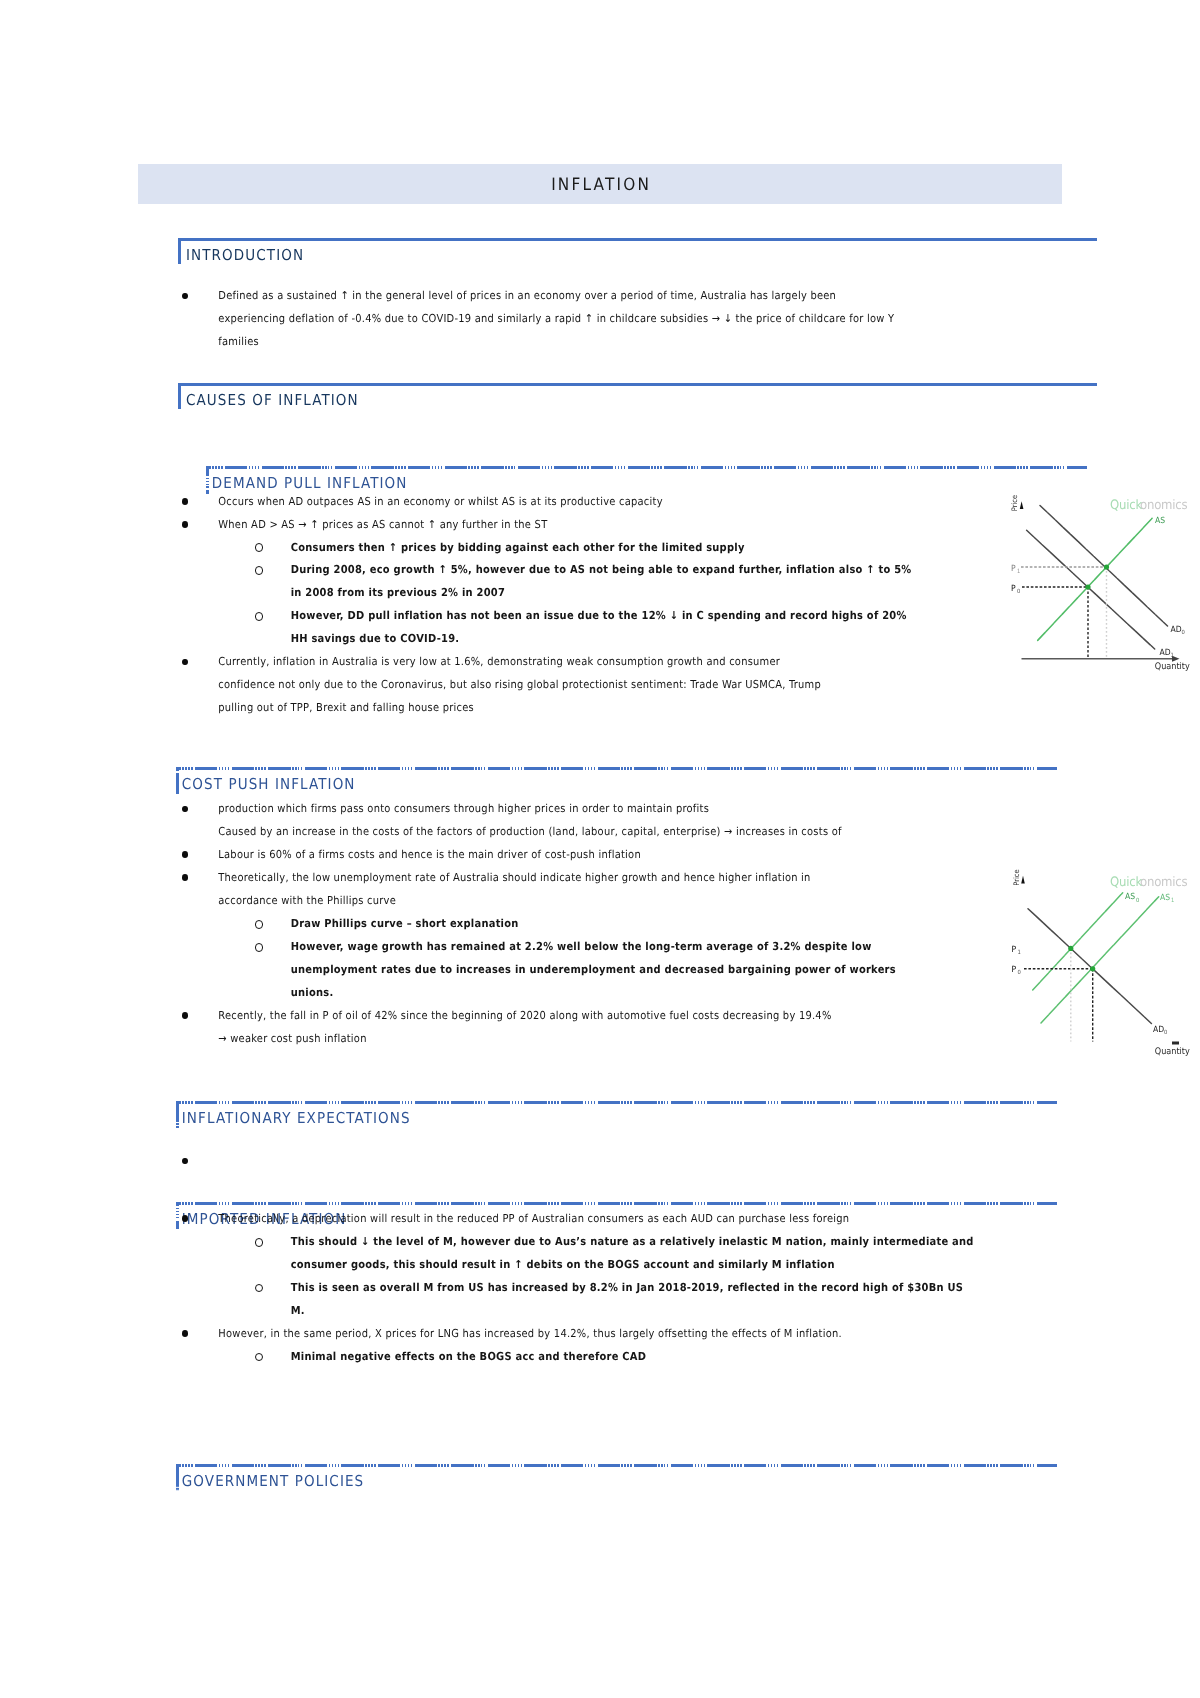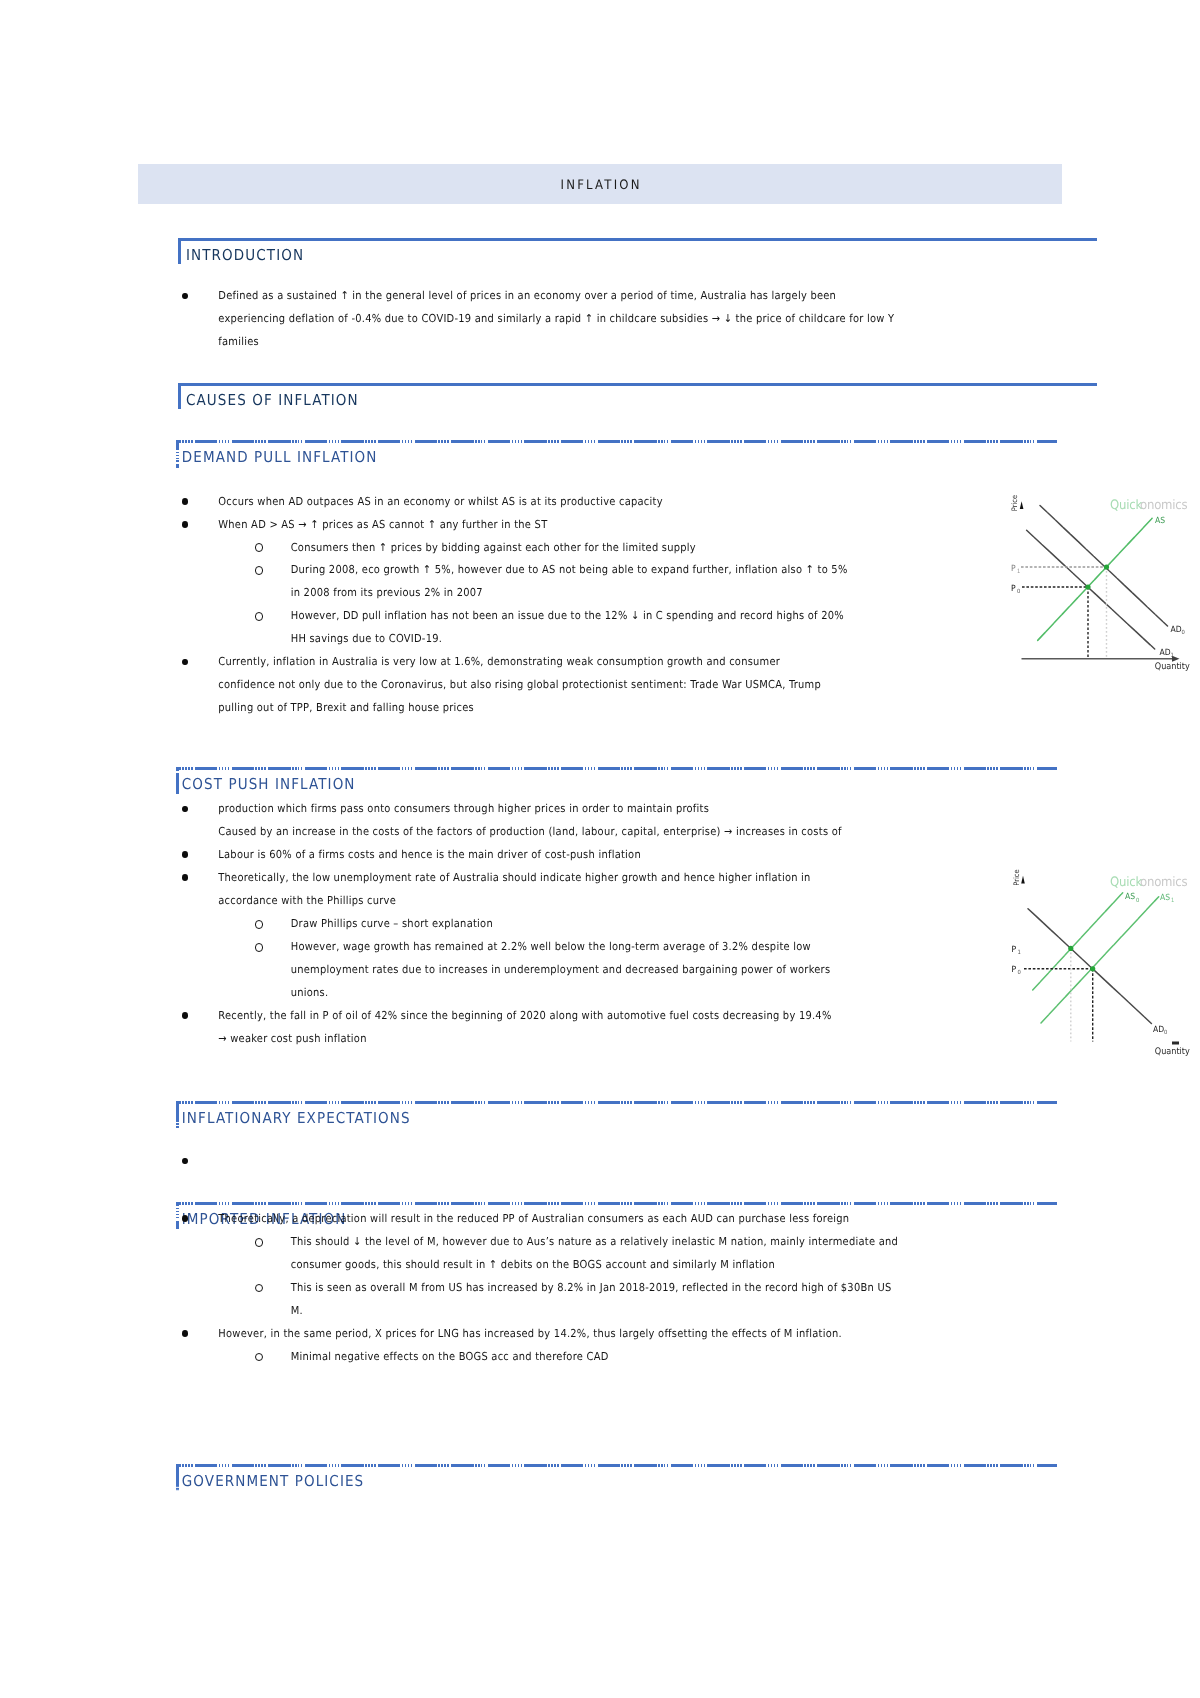--- a/index.html
+++ b/index.html
@@ -22,7 +22,7 @@
     color:#1b1b1b;
     font-family:"DejaVu Sans", sans-serif;
     font-stretch:condensed;
-    font-size:13px;
+    font-size:17px;
     letter-spacing:2.2px;
     text-indent:2.2px;
     font-weight:400;

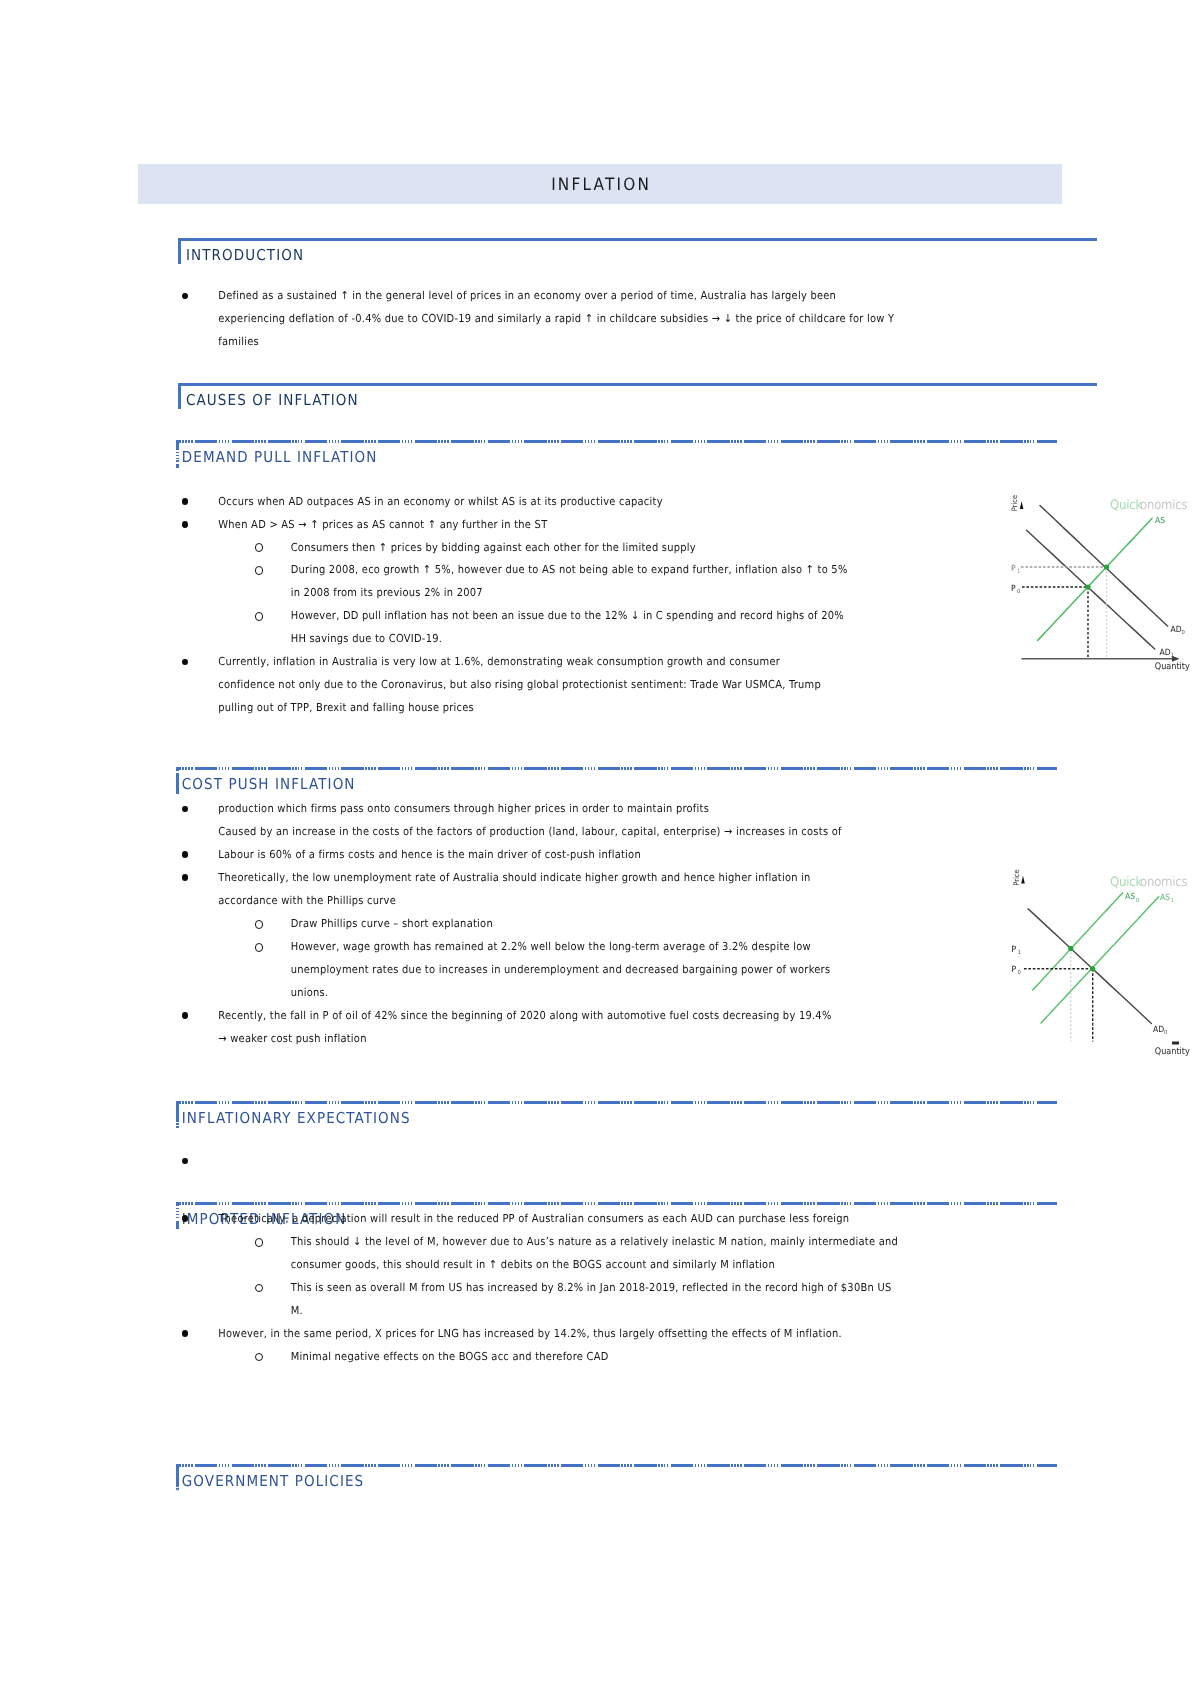--- a/index.html
+++ b/index.html
@@ -117,7 +117,7 @@
         </li>
       </ul>
       <div class="h2" style="top: 383px;">CAUSES OF INFLATION</div>
-      <div class="h3" style="top: 440px;"><span class="rule-top"></span><span class="rule-left" style="--lph: -12.2px;"></span><span class="htext">DEMAND PULL INFLATION</span></div>
+      <div class="h3" style="top: 466px; margin-left: 30px;"><span class="rule-top"></span><span class="rule-left" style="--lph: -12.2px;"></span><span class="htext">DEMAND PULL INFLATION</span></div>
       <ul style="top: 490.6px;">
         <li class="b1">
           <span class="cont">Occurs when AD outpaces AS in an economy or whilst AS is at its productive capacity</span>

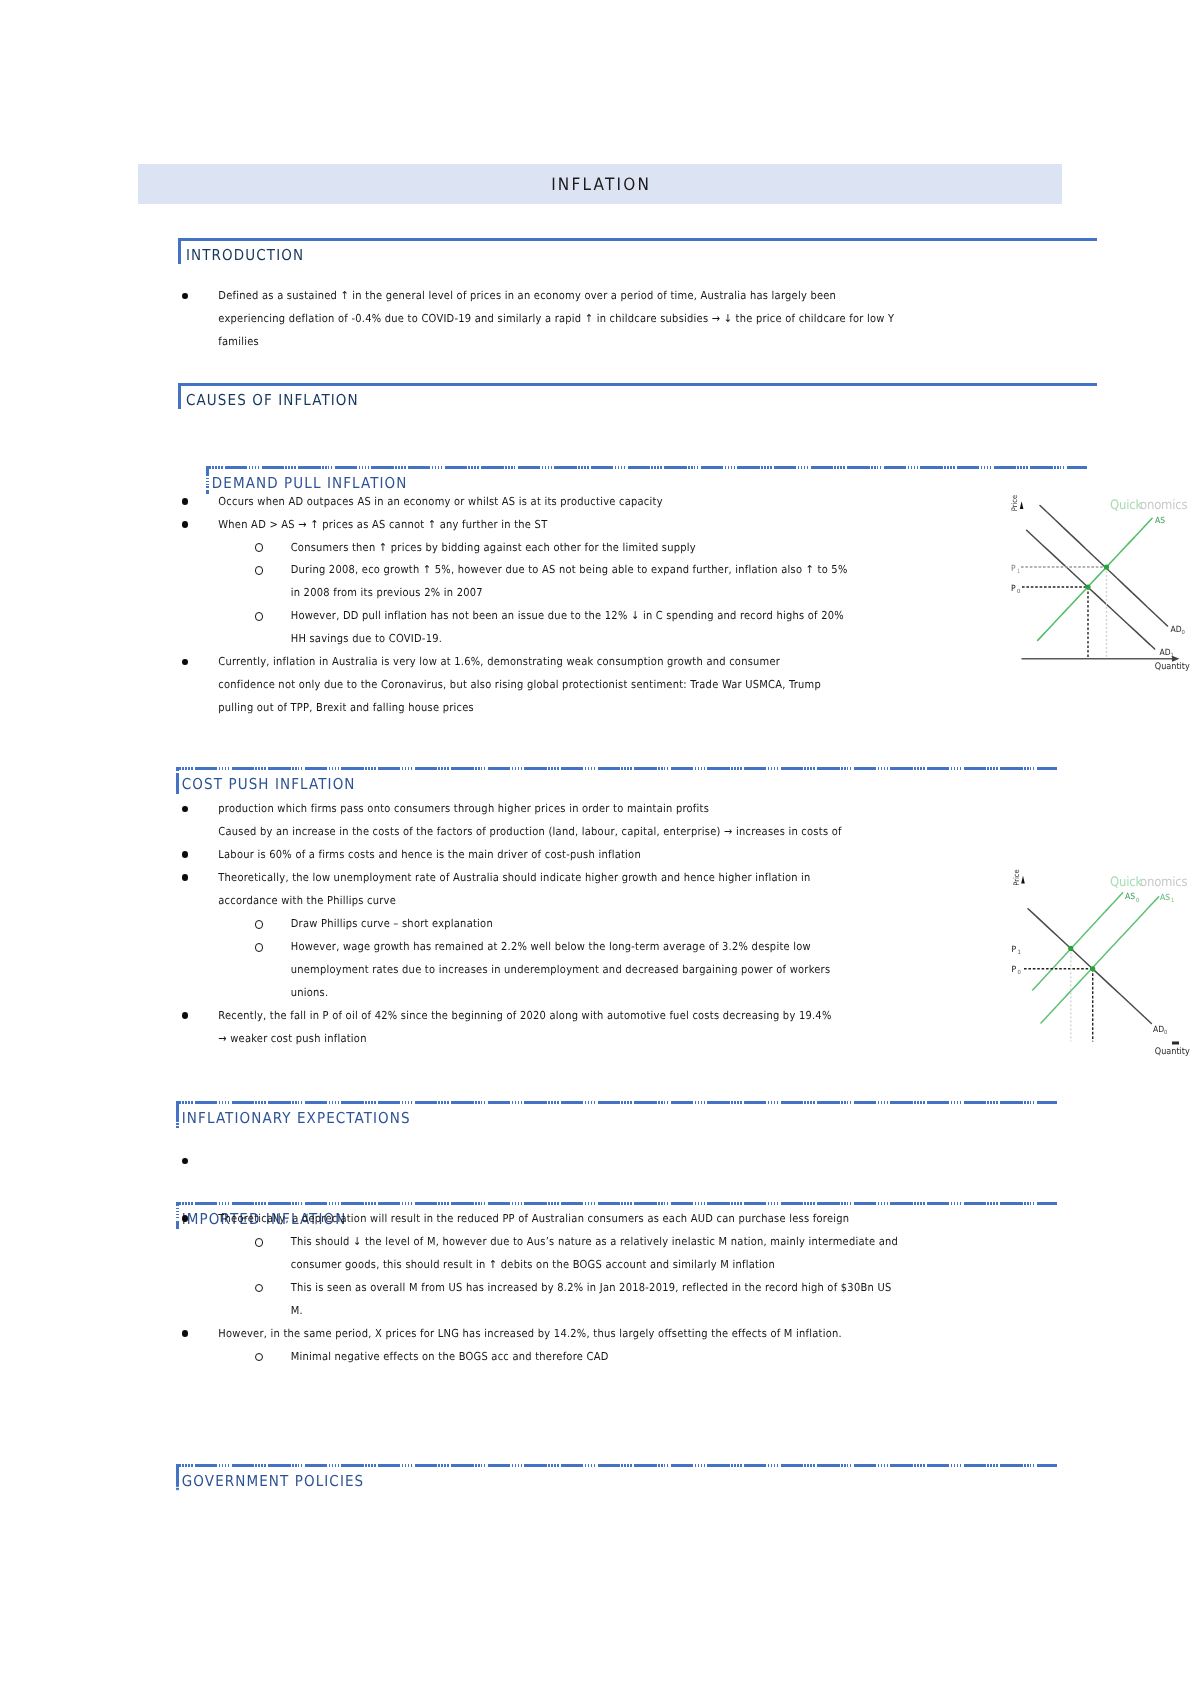--- a/index.html
+++ b/index.html
@@ -98,7 +98,7 @@
   li{position:relative;font-family:"DejaVu Sans", sans-serif;font-stretch:condensed;font-size:11px;letter-spacing:0.25px;line-height:22.95px;color:#161616;white-space:nowrap;}
   .b1{padding-left:80.3px;}
   .b1::before{content:"";position:absolute;left:43.8px;top:7.4px;width:6.1px;height:6.6px;border-radius:50%;background:#0c0c0c;}
-  .b2{padding-left:152.7px;}
+  .b2{padding-left:152.7px;font-weight:bold;}
   .b2::before{content:"";position:absolute;left:116.5px;top:6.8px;width:8.8px;height:8.8px;border:1.1px solid #141414;border-radius:50%;box-sizing:border-box;}
   li .cont{display:block;}
 </style>

